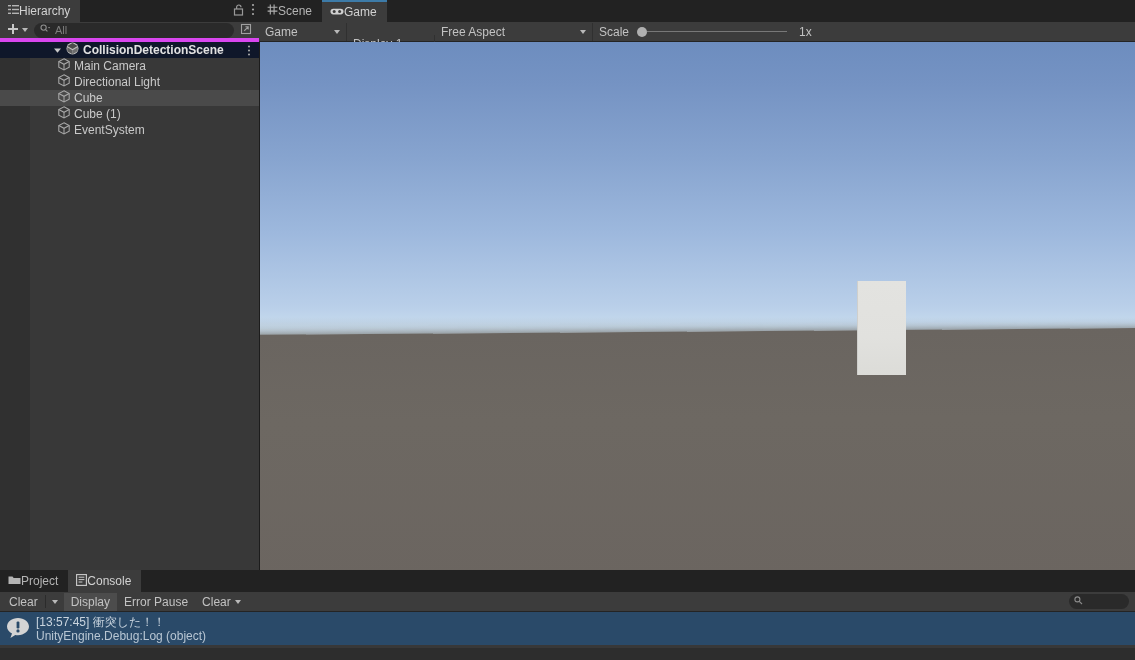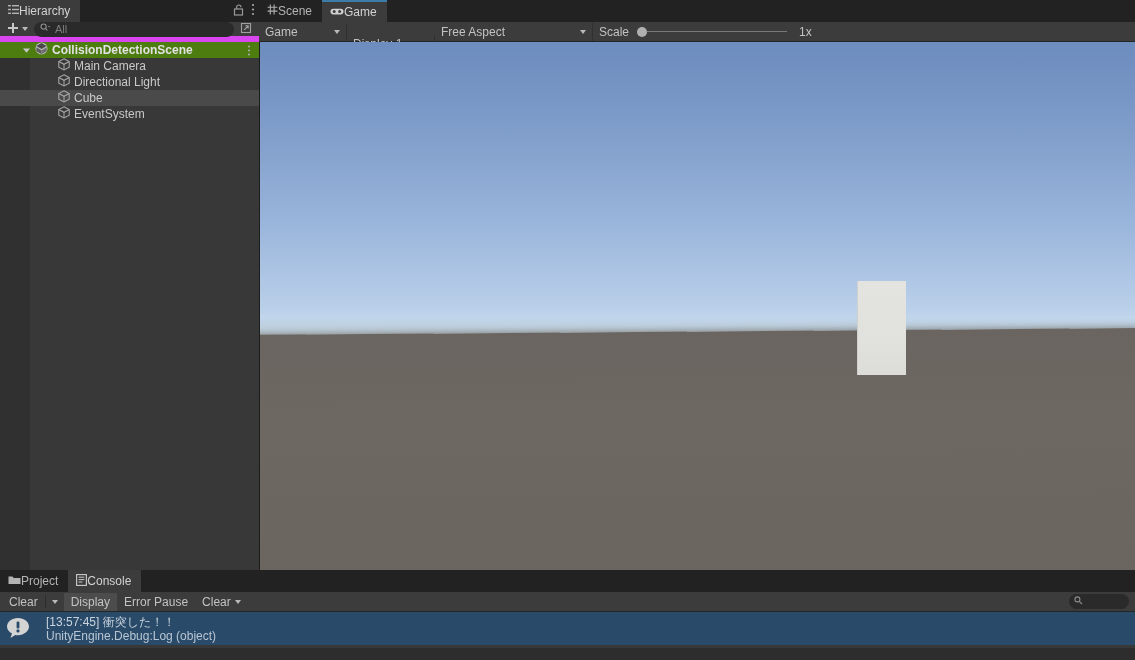--- a/index.html
+++ b/index.html
@@ -33,7 +33,7 @@
   }
   .h-toolbar {
     height: 20px; background: #3c3c3c; display: flex; align-items: center;
-    padding: 0 4px; gap: 3px; border-bottom: 6px solid #d946ef;
+    padding: 0 4px; gap: 3px; border-bottom: 4px solid #d946ef;
   }
   .plusbtn { display: flex; align-items: center; gap: 3px; padding: 0 3px; }
   .searchfield {

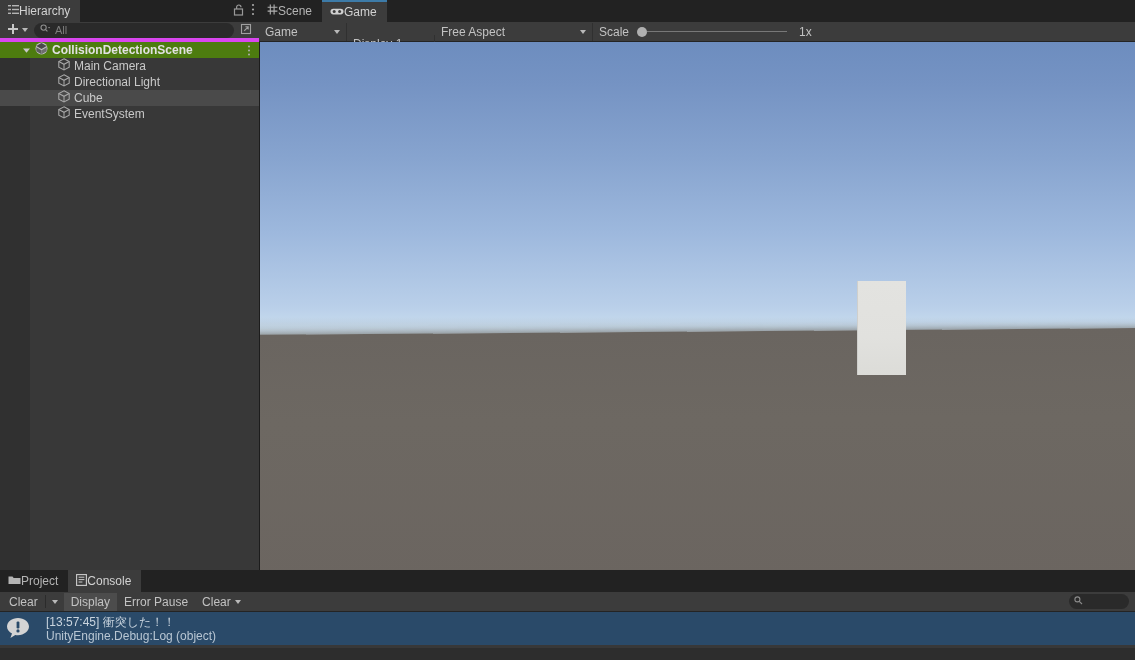--- a/index.html
+++ b/index.html
@@ -50,7 +50,7 @@
     position: relative; height: 16px; display: flex; align-items: center;
     font-size: 12px; color: #c9c9c9; white-space: nowrap;
   }
-  .h-row.scene-root { background: #4d7c0f; color: #e2e2e2; font-weight: bold; }
+  .h-row.scene-root { background: #0f172a; color: #e2e2e2; font-weight: bold; padding-left: 31px; }
   .h-row.selected { background: #4a4a4a; }
   .h-row .indent1 { width: 34px; display: flex; justify-content: flex-end; padding-right: 3px; }
   .h-row .indent2 { width: 58px; }

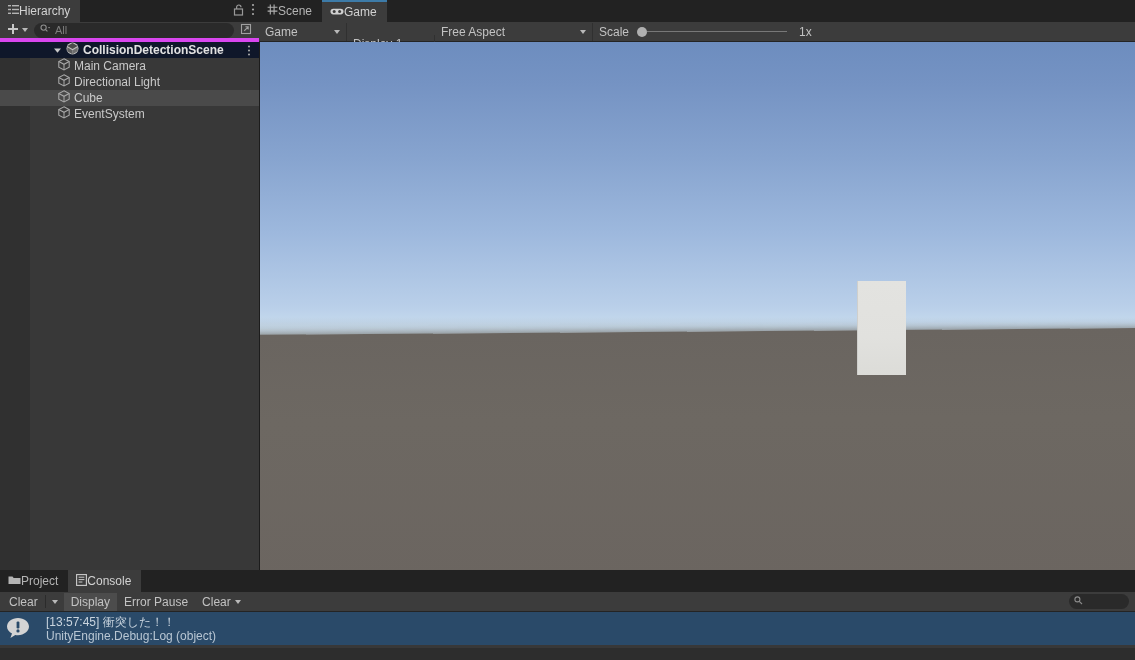--- a/index.html
+++ b/index.html
@@ -263,6 +263,14 @@
                 <path d="M6 0.8 L11.2 3.5 L11.2 9.2 L6 12 L0.8 9.2 L0.8 3.5 Z" fill="none" stroke="#a9a9a9" stroke-width="1.05"></path>
                 <path d="M0.8 3.5 L6 6.3 L11.2 3.5 M6 6.3 L6 12" fill="none" stroke="#a9a9a9" stroke-width="1.05"></path>
               </svg></span>
+            <span class="label">Cube (1)</span>
+          </div>
+          <div class="h-row">
+            <span class="indent2"></span>
+            <span class="icon"><svg width="12" height="13" viewBox="0 0 12 13">
+                <path d="M6 0.8 L11.2 3.5 L11.2 9.2 L6 12 L0.8 9.2 L0.8 3.5 Z" fill="none" stroke="#a9a9a9" stroke-width="1.05"></path>
+                <path d="M0.8 3.5 L6 6.3 L11.2 3.5 M6 6.3 L6 12" fill="none" stroke="#a9a9a9" stroke-width="1.05"></path>
+              </svg></span>
             <span class="label">EventSystem</span>
           </div>
         </div>

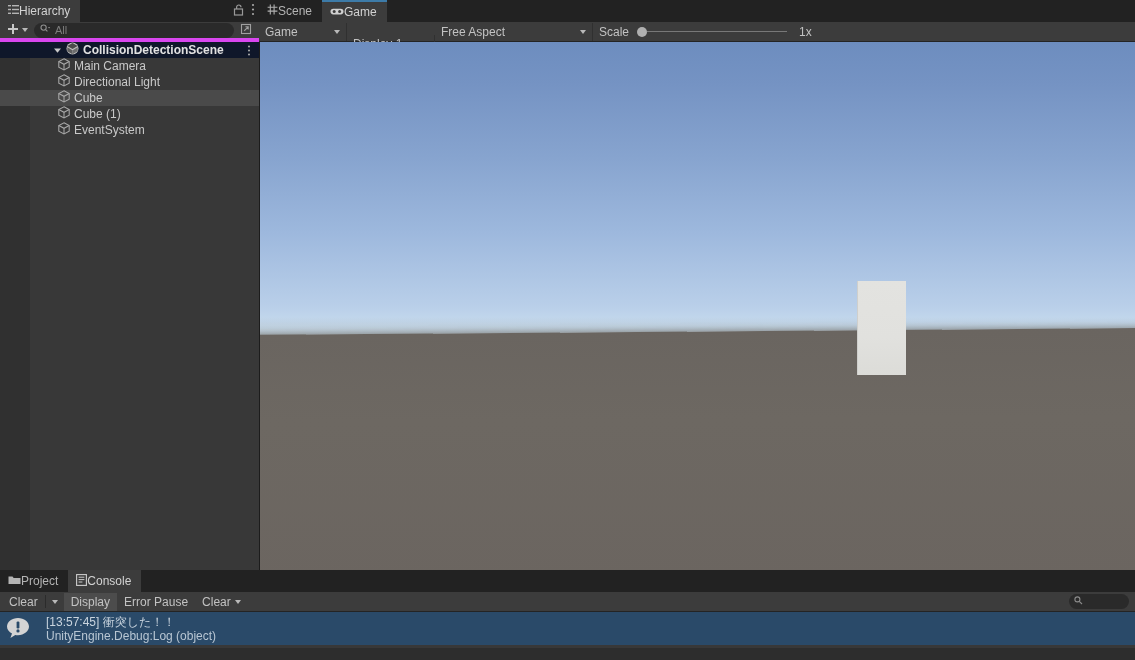--- a/index.html
+++ b/index.html
@@ -129,7 +129,7 @@
   .c-list { height: 48px; background: #383838; }
   .logrow {
     position: relative; height: 33px; background: #2a4a69;
-    display: flex; align-items: flex-start; padding: 3px 0 0 6px; gap: 16px;
+    display: flex; align-items: flex-start; padding: 3px 0 0 6px; gap: 6px;
   }
   .log-icon { width: 24px; height: 24px; flex: none; margin-top: 1px; }
   .log-text { line-height: 14px; font-size: 12px; }

